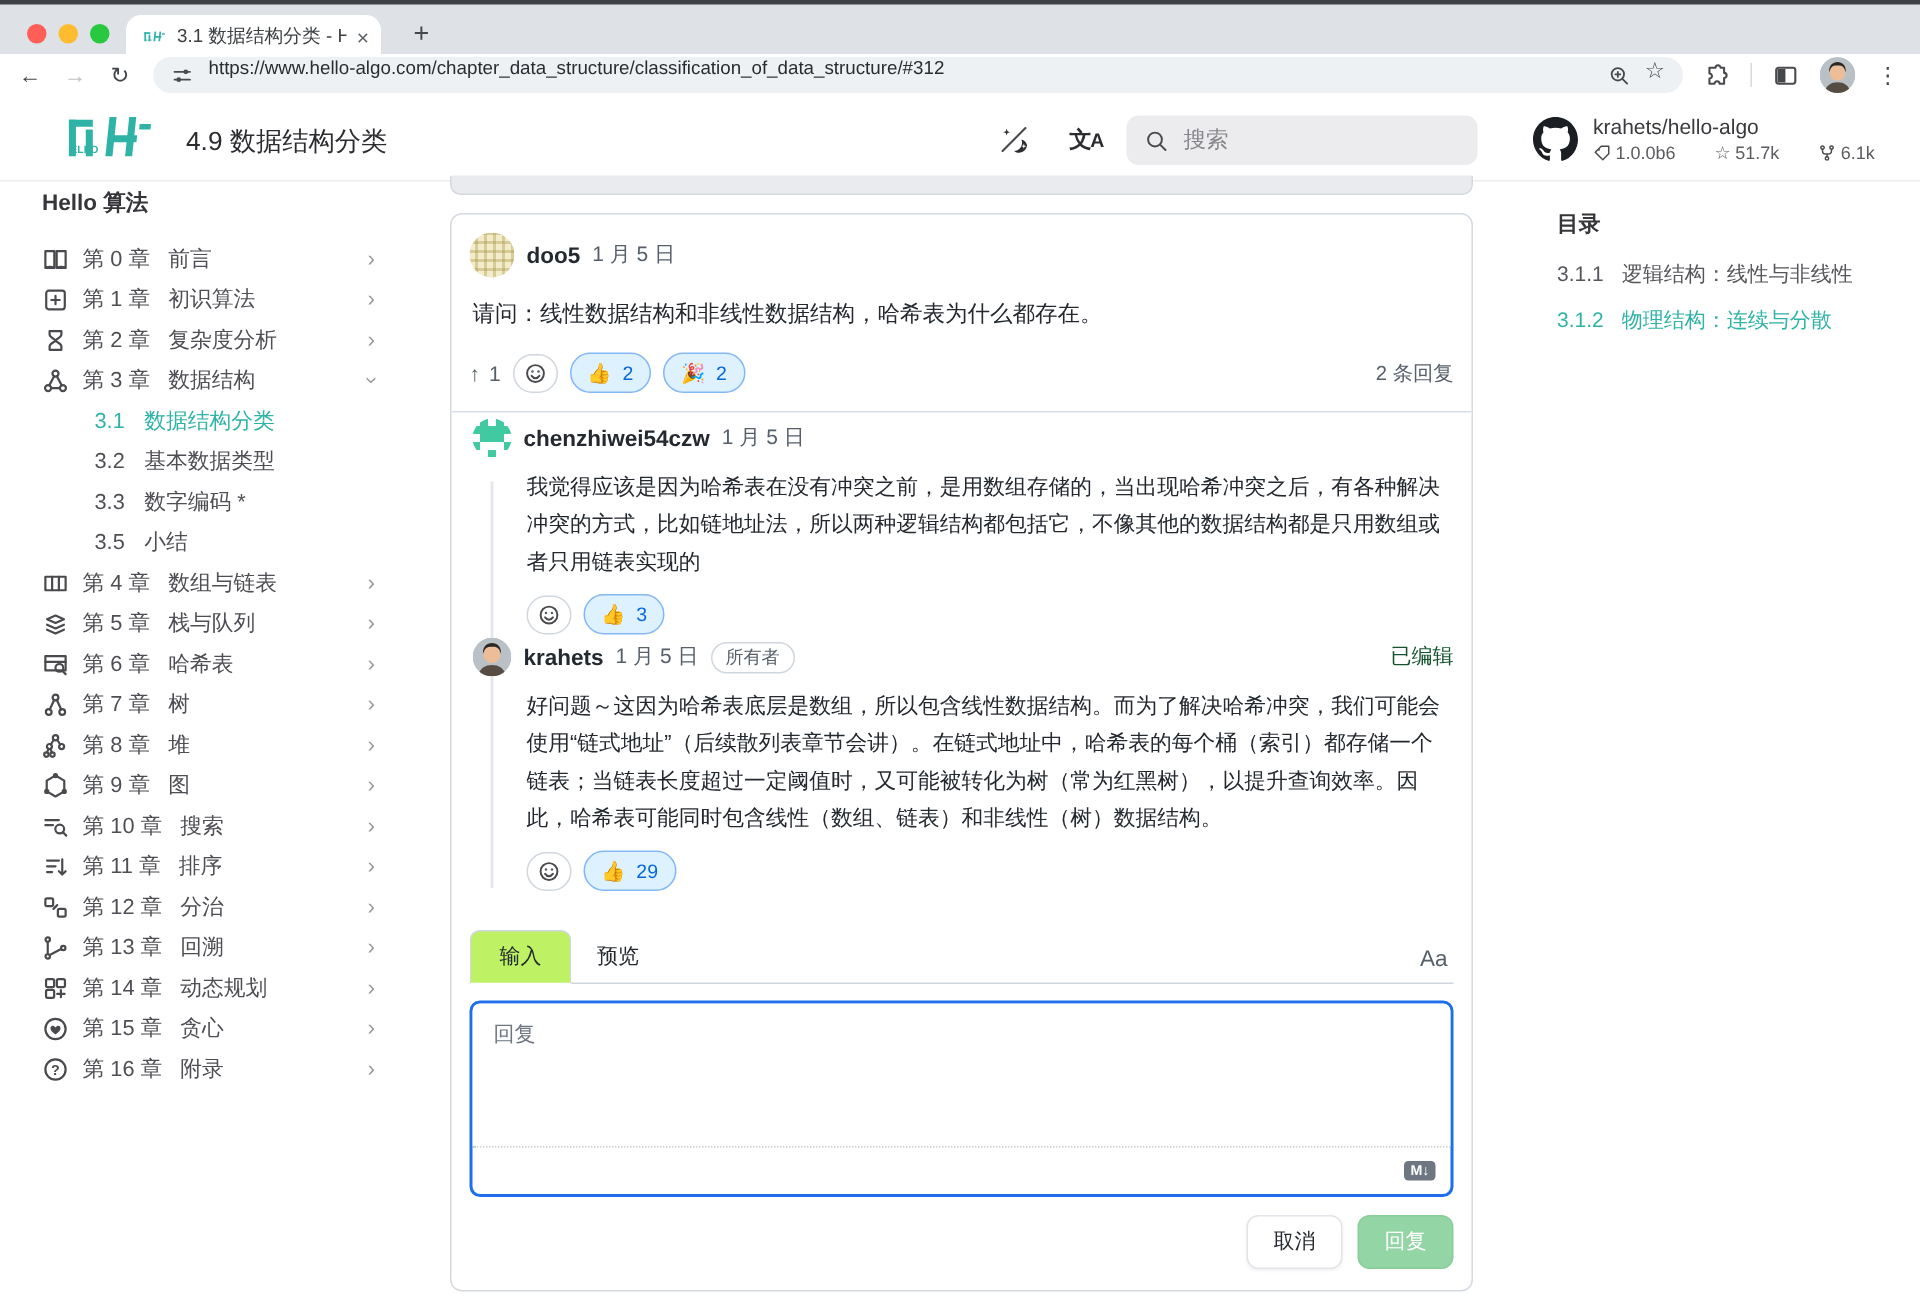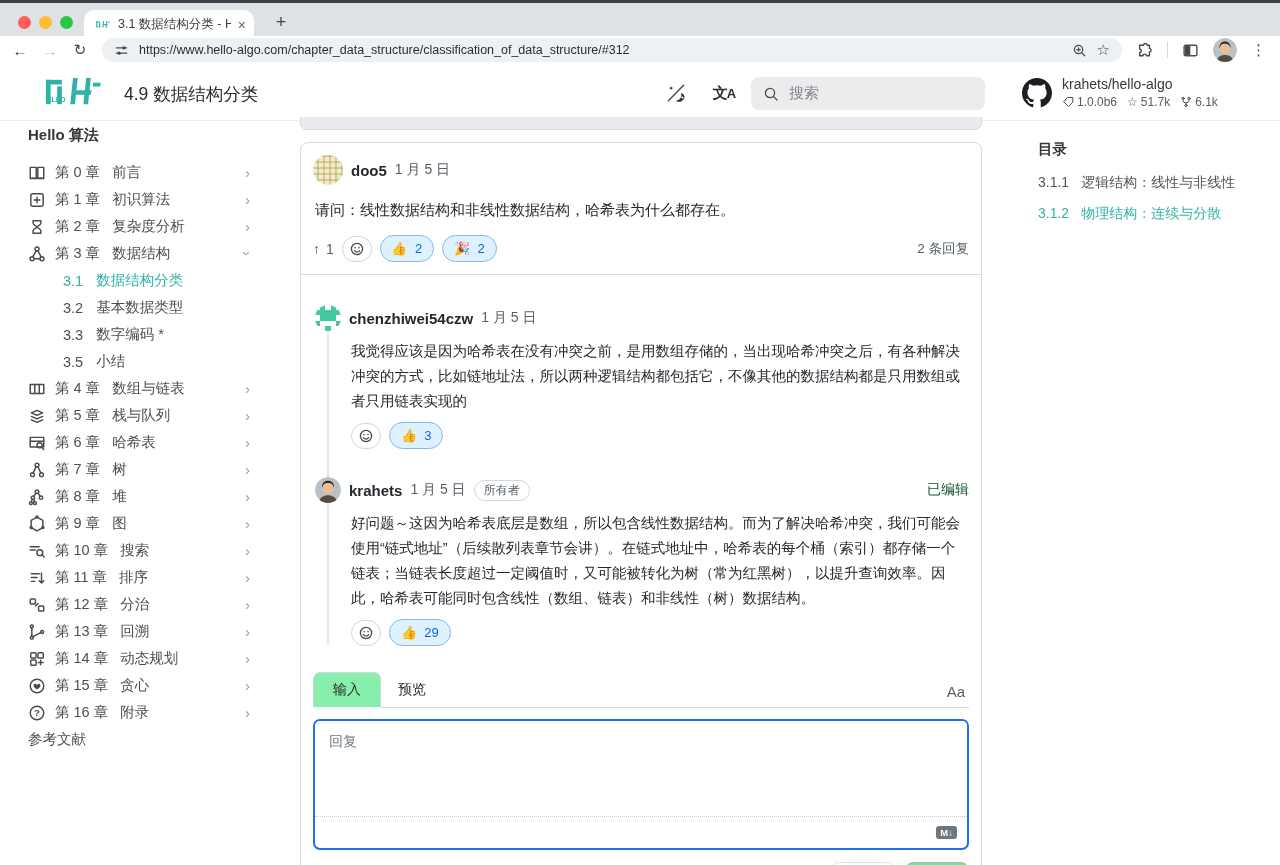--- a/index.html
+++ b/index.html
@@ -23,7 +23,7 @@
   .nav-glyph{font-size:15px;color:#41464b;width:24px;text-align:center}
   .nav-glyph.dis{color:#bcc0c4}
   .omnibox{height:24px;background:#eef1f4;border-radius:13px;flex:1;margin:0 14px 0 10px;
-           display:flex;align-items:center;padding:0 12px;gap:10px;max-width:1030px}
+           display:flex;padding:0 12px;gap:10px;max-width:1030px}
   .url-text{font-size:12.5px;color:#2a2c30;white-space:nowrap;overflow:hidden;flex:1}
   .boxico{display:flex;align-items:center}
   .tb-right{display:flex;align-items:center;gap:14px;margin-right:14px}

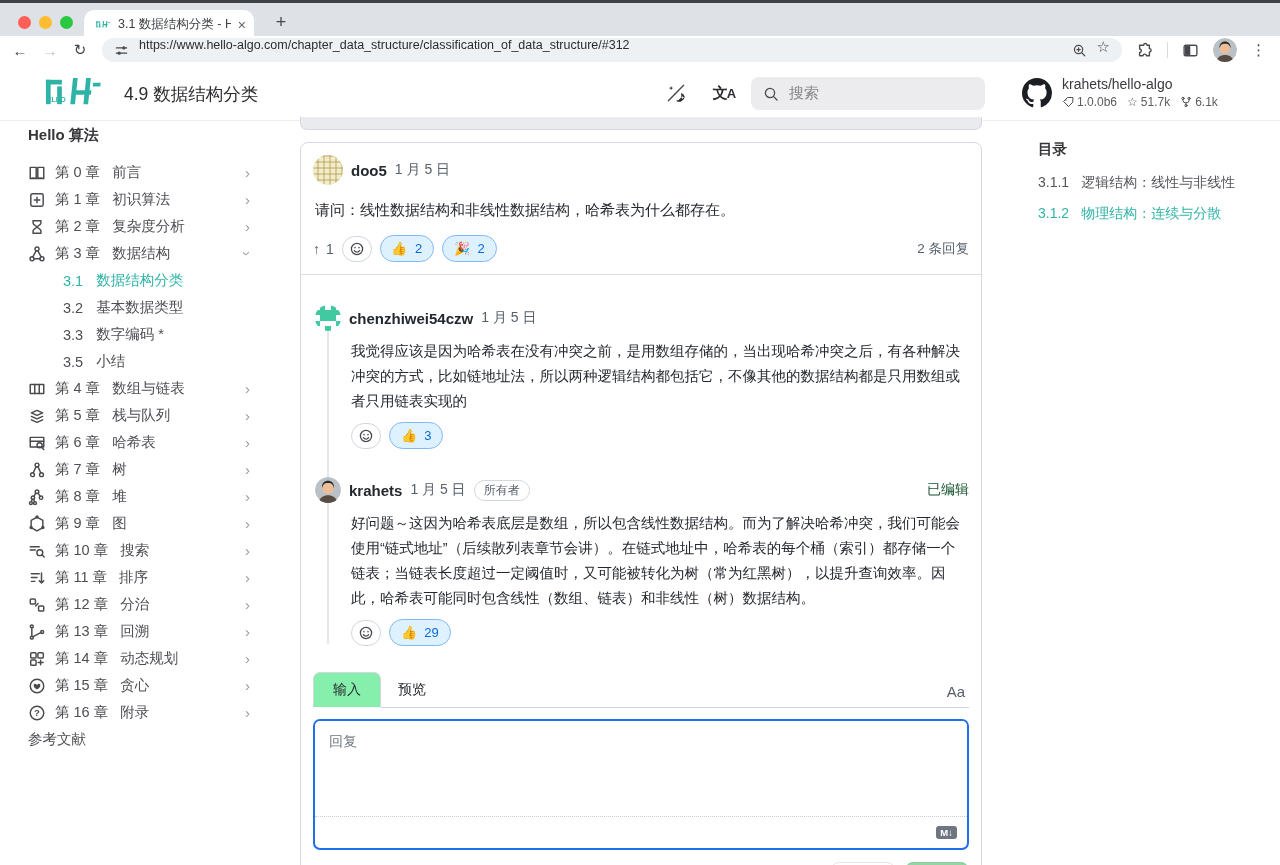--- a/index.html
+++ b/index.html
@@ -42,7 +42,7 @@
   .search-ph{font-size:15px;color:#86868b}
   .repo{position:absolute;left:1022px;top:12px;display:flex;gap:10px;align-items:center}
   .repo-name{font-size:14px;color:#3a3a3e}
-  .repo-meta{display:flex;gap:10px;align-items:center;margin-top:3px;font-size:12px;color:#5c5c60}
+  .repo-meta{display:flex;gap:26px;align-items:center;margin-top:3px;font-size:12px;color:#5c5c60}
   .repo-meta span{display:flex;align-items:center;gap:3px}
 
   

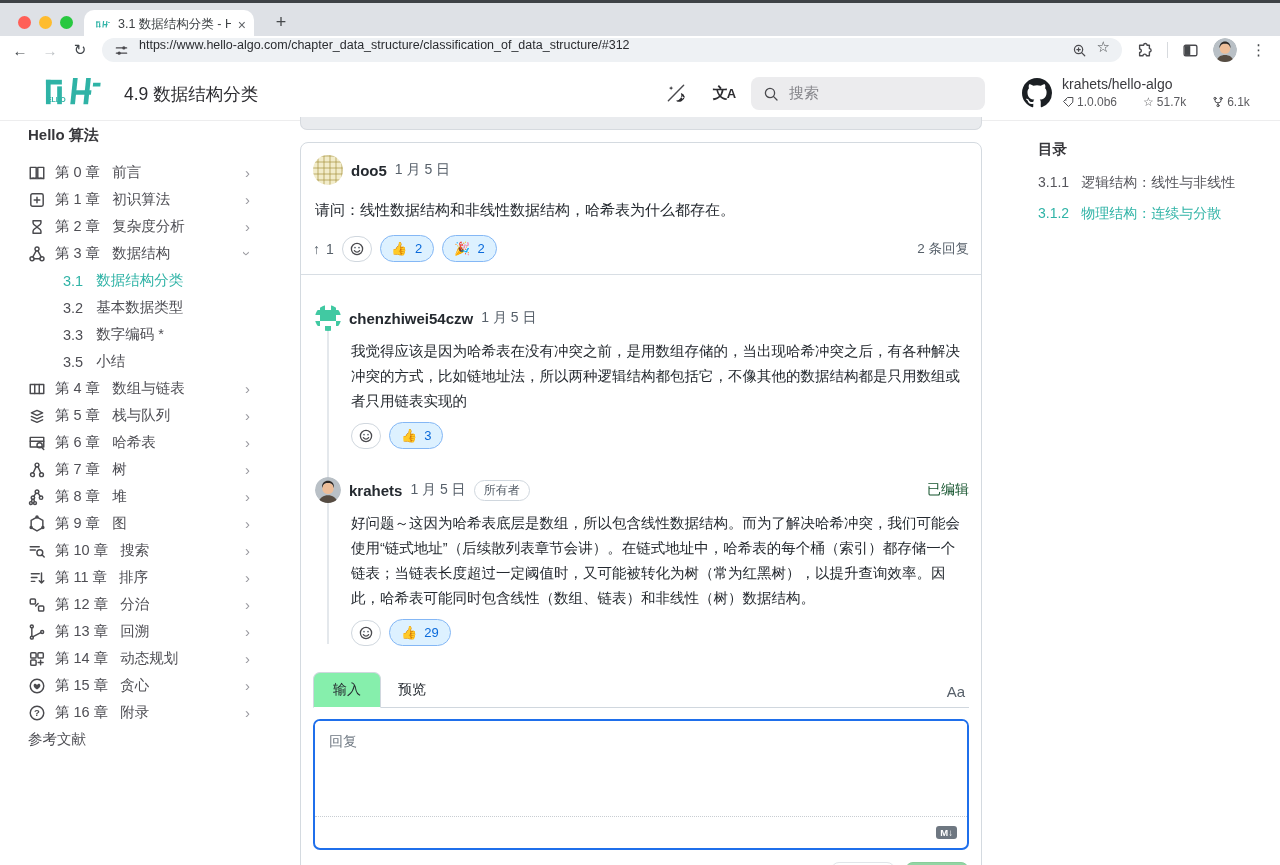--- a/index.html
+++ b/index.html
@@ -88,7 +88,7 @@
   .replies-count{margin-left:auto;color:#57606a;font-size:13.5px}
   .replies{border-top:1px solid #d8dee4;position:relative;padding:2px 12px 12px 14px}
   .replies:before{content:"";position:absolute;left:26px;top:46px;bottom:16px;width:2px;background:#e4e8ec}
-  .reply{margin-top:28px;position:relative}
+  .reply{margin-top:2px;position:relative}
   .r-head{display:flex;align-items:center;gap:8px}
   .badge{border:1px solid #d0d7de;border-radius:999px;padding:1px 9px;font-size:12px;color:#57606a}
   .edited{margin-left:auto;color:#14532d;font-size:14px}

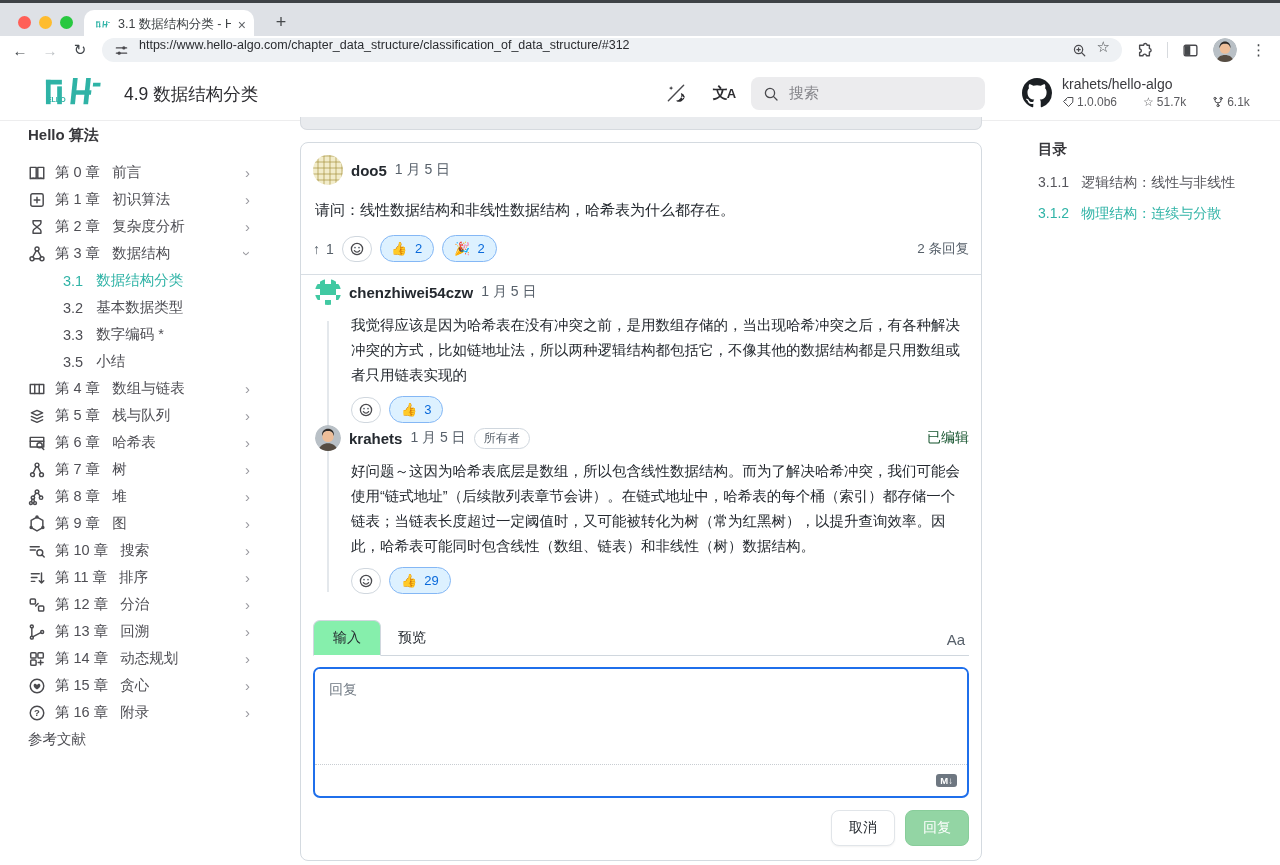--- a/index.html
+++ b/index.html
@@ -98,7 +98,7 @@
   
   .reply-form{padding:12px 12px 14px}
   .tabs{display:flex;align-items:flex-end;border-bottom:1px solid #d0d7de}
-  .tab-write{background:#86efac;border:1px solid #d0d7de;border-bottom:1px solid #fff;border-radius:7px 7px 0 0;
+  .tab-write{background:#bef264;border:1px solid #d0d7de;border-bottom:1px solid #fff;border-radius:7px 7px 0 0;
              padding:8px 19px;font-size:14px;color:#24292f;margin-bottom:-1px;position:relative}
   .tab-preview{padding:8px 17px;font-size:14px;color:#24292f}
   .aa{margin-left:auto;color:#57606a;font-size:15px;padding:0 4px 7px 0}

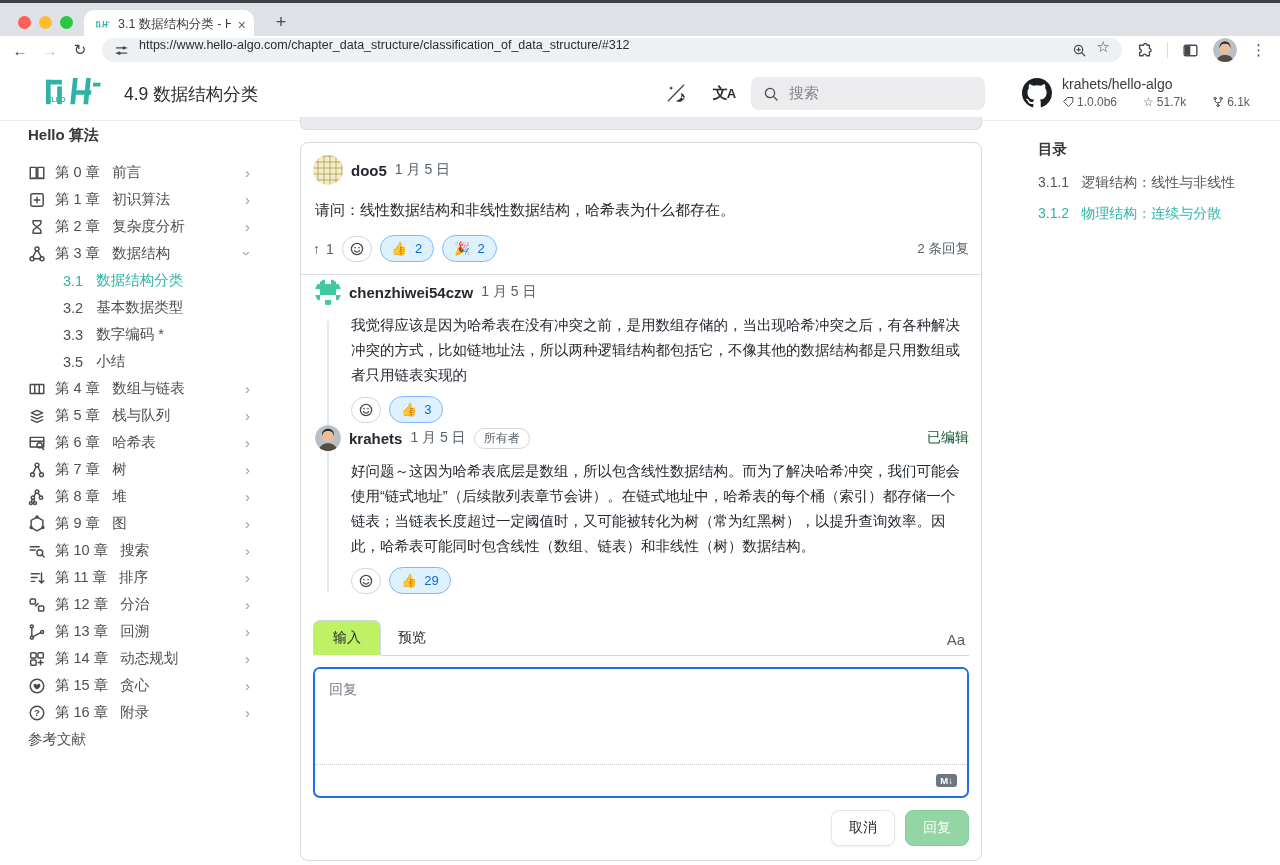--- a/index.html
+++ b/index.html
@@ -537,9 +537,6 @@
       <span class="nm">附录</span>
       <span class="chev">›</span>
     </div>
-  <div class="nv">
-      <span>参考文献</span>
-    </div>
 </nav>
 
 <nav class="toc">

